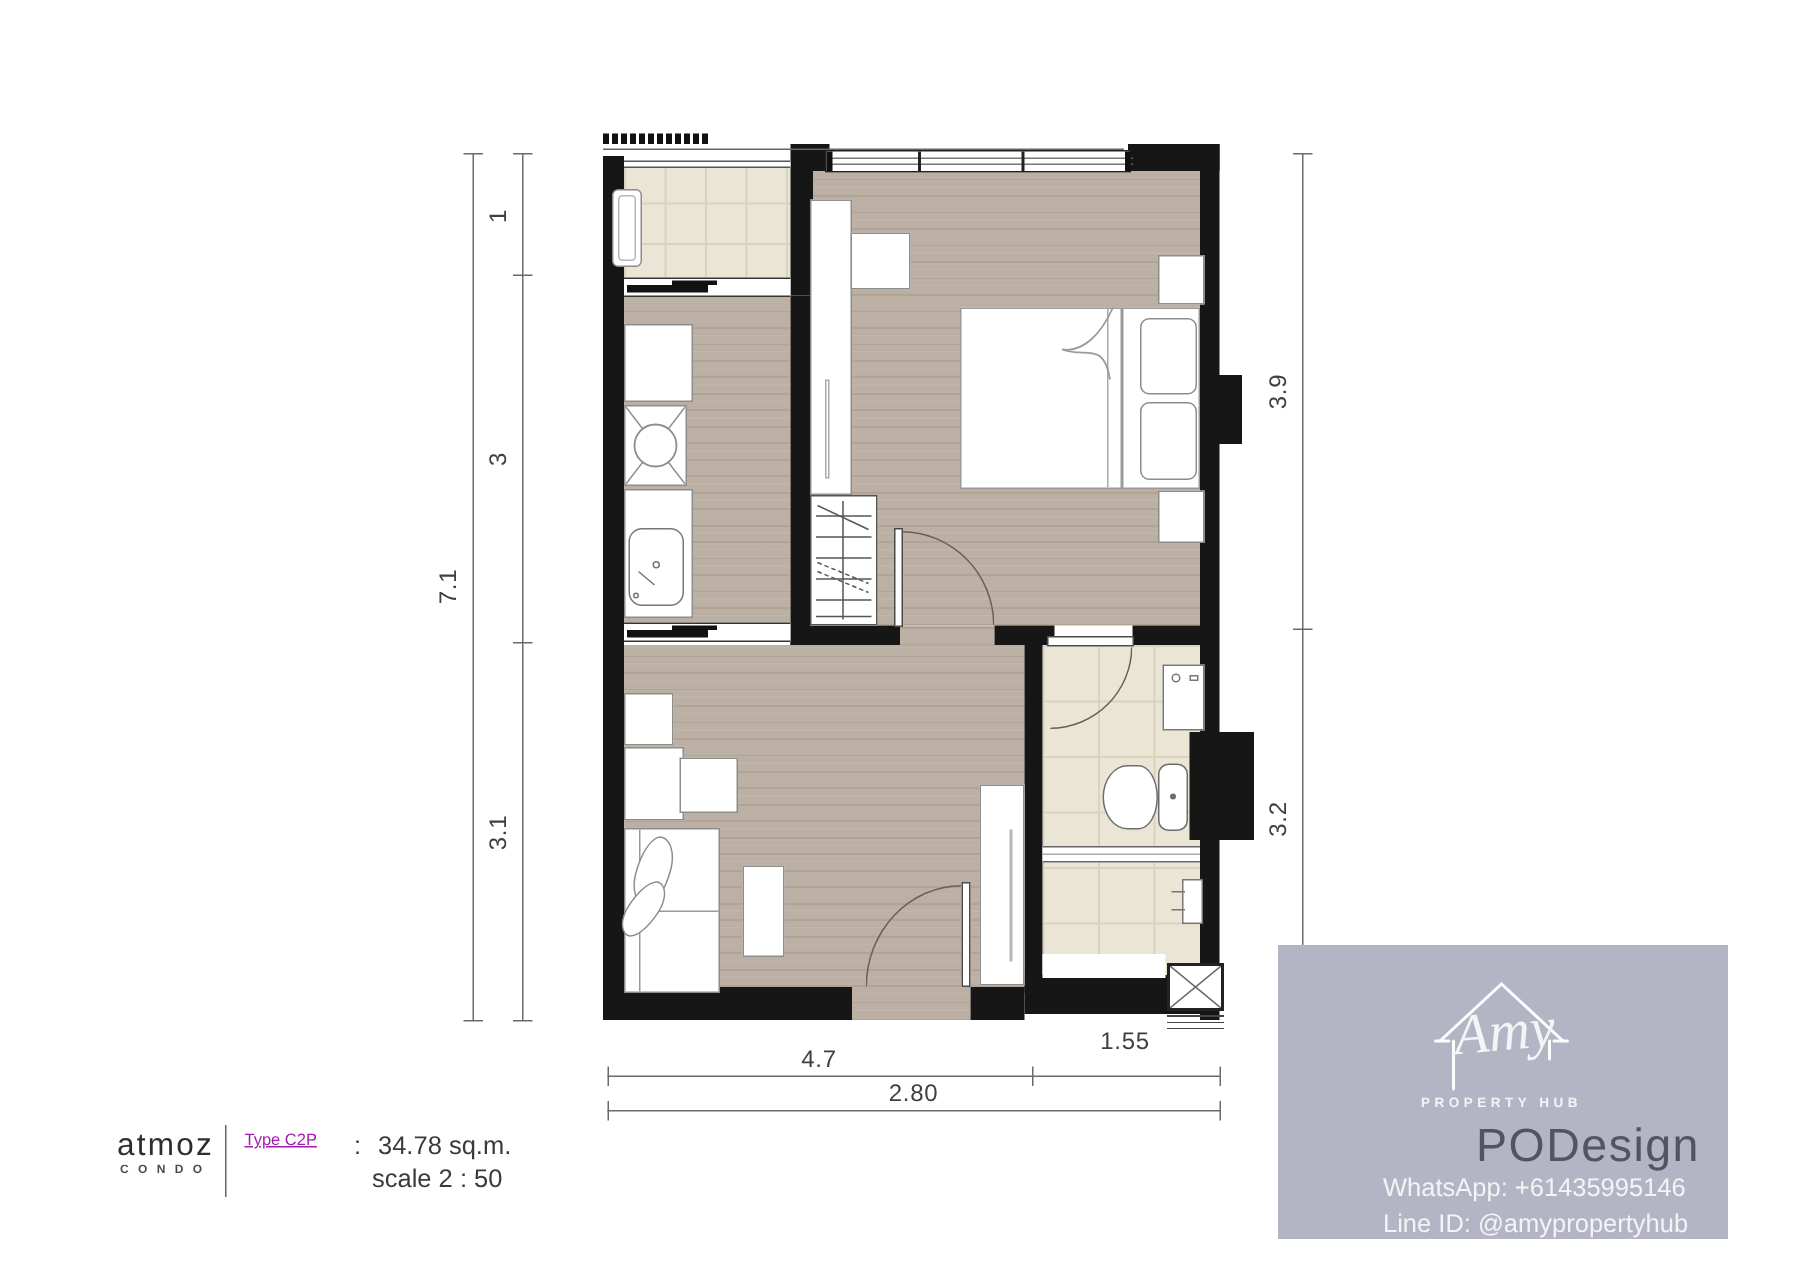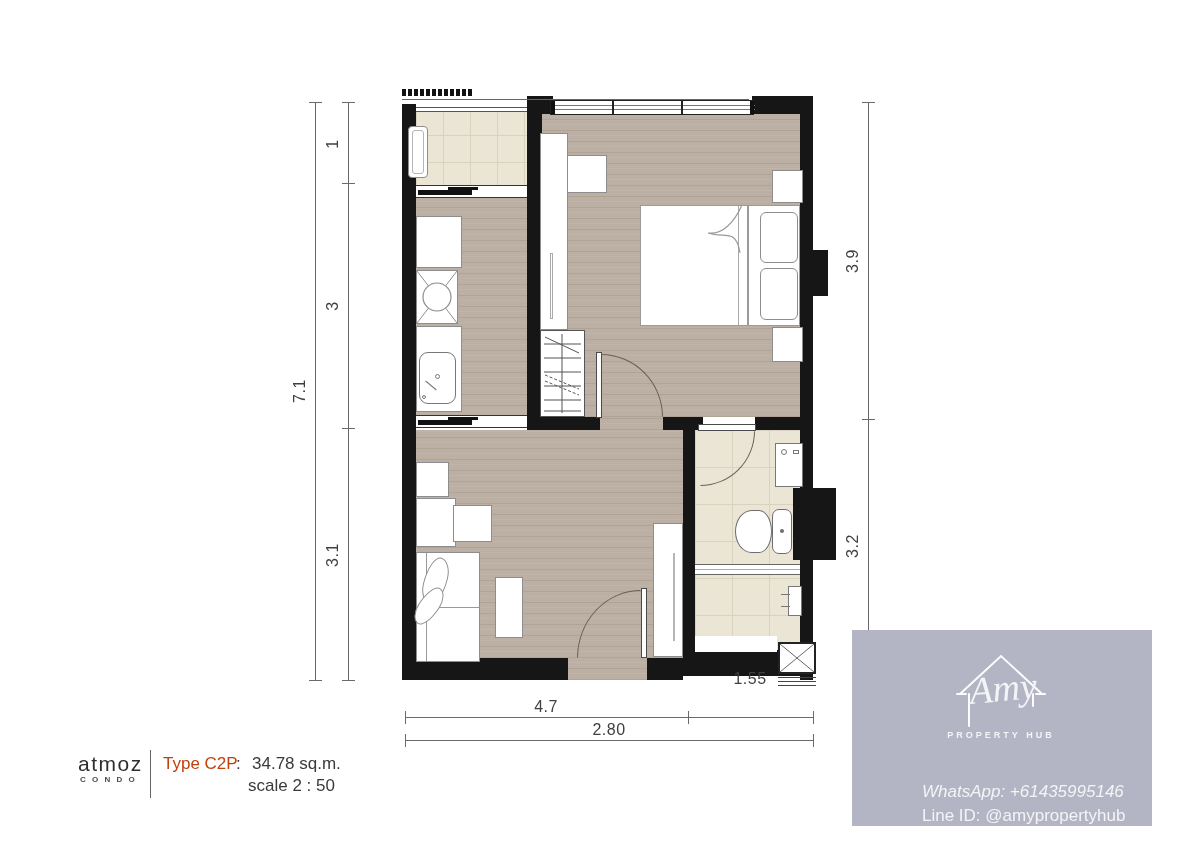--- a/index.html
+++ b/index.html
@@ -208,7 +208,7 @@
   <div class="tick-v" style="left:688px;top:711px;"></div>
   <div class="tick-v" style="left:813px;top:711px;"></div>
   <div class="dimlabel" style="left:516px;top:698px;width:60px;">4.7</div>
-  <div class="dimlabel" style="left:720px;top:670px;width:60px;">1.55</div>
+  <div class="dimlabel" style="left:720px;top:686px;width:60px;">1.55</div>
 
   <div class="dimline" style="left:405px;top:740px;width:409px;height:1px;"></div>
   <div class="tick-v" style="left:405px;top:734px;"></div>

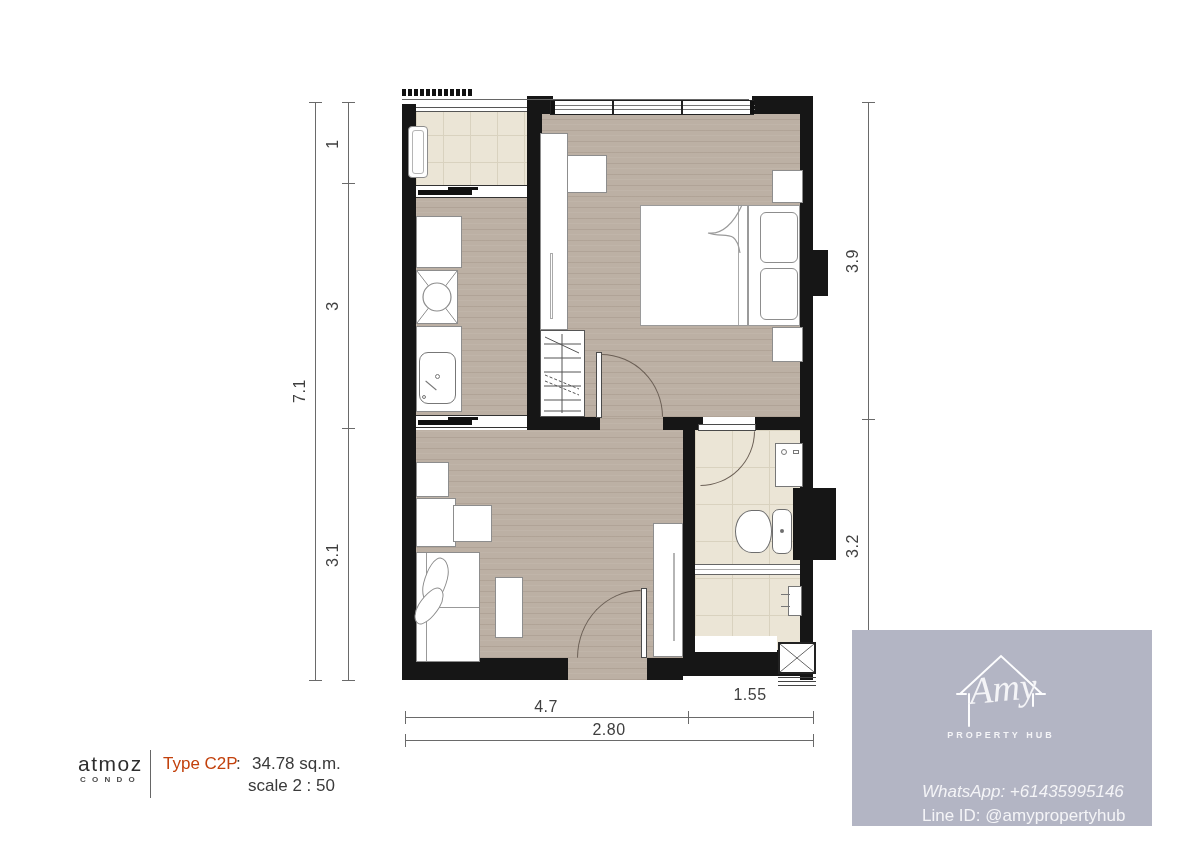--- a/index.html
+++ b/index.html
@@ -219,7 +219,7 @@
     <div style="position:absolute;left:8px;top:4px;font-size:21px;letter-spacing:1.5px;color:#2e2e2e;">atmoz</div>
     <div style="position:absolute;left:10px;top:27px;font-size:8px;letter-spacing:2px;color:#4c4c4c;font-weight:bold;">C O N D O</div>
     <div style="position:absolute;left:80px;top:2px;width:1px;height:48px;background:#666;"></div>
-    <div style="position:absolute;left:93px;top:6px;font-size:17px;color:#c2410c;">Type C2P</div>
+    <div style="position:absolute;left:93px;top:6px;font-size:11px;color:#a21caf;text-decoration:underline;">Type C2P</div>
     <div style="position:absolute;left:166px;top:6px;font-size:17px;color:#3a3a3a;">:</div>
     <div style="position:absolute;left:182px;top:6px;font-size:17px;color:#3a3a3a;">34.78 sq.m.</div>
     <div style="position:absolute;left:178px;top:28px;font-size:17px;color:#3a3a3a;">scale 2 : 50</div>

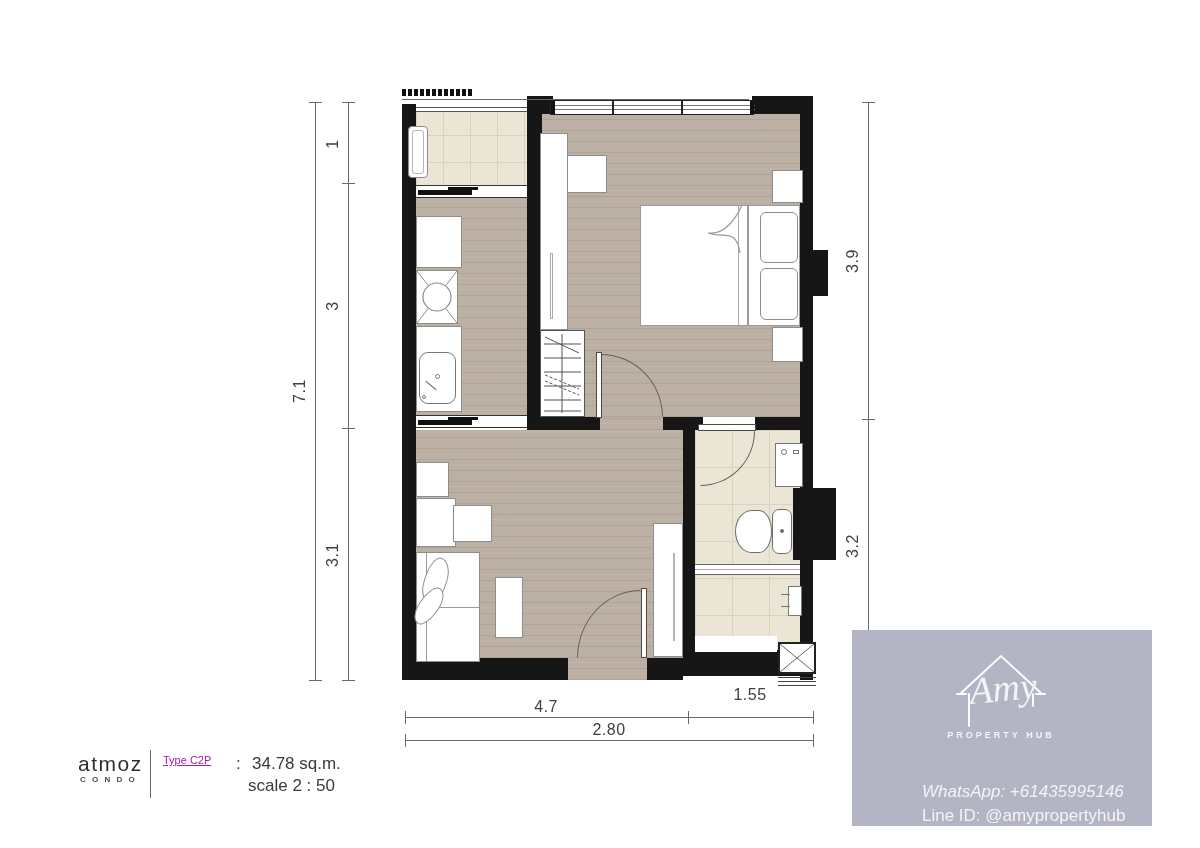--- a/index.html
+++ b/index.html
@@ -239,6 +239,7 @@
     </div>
     <div class="wm-text" style="left:96px;top:36px;width:110px;text-align:center;font-family:'Liberation Serif',serif;font-style:italic;font-size:38px;transform:rotate(-5deg);">Amy</div>
     <div class="wm-text" style="left:84px;top:100px;width:130px;text-align:center;font-size:9px;font-weight:bold;letter-spacing:3px;">PROPERTY HUB</div>
+    <div style="position:absolute;left:132px;top:116px;font-size:31px;color:#53545f;letter-spacing:1px;">PODesign</div>
     <div class="wm-text" style="left:70px;top:152px;font-size:17px;font-style:italic;">WhatsApp: +61435995146</div>
     <div class="wm-text" style="left:70px;top:176px;font-size:17px;">Line ID: @amypropertyhub</div>
   </div>

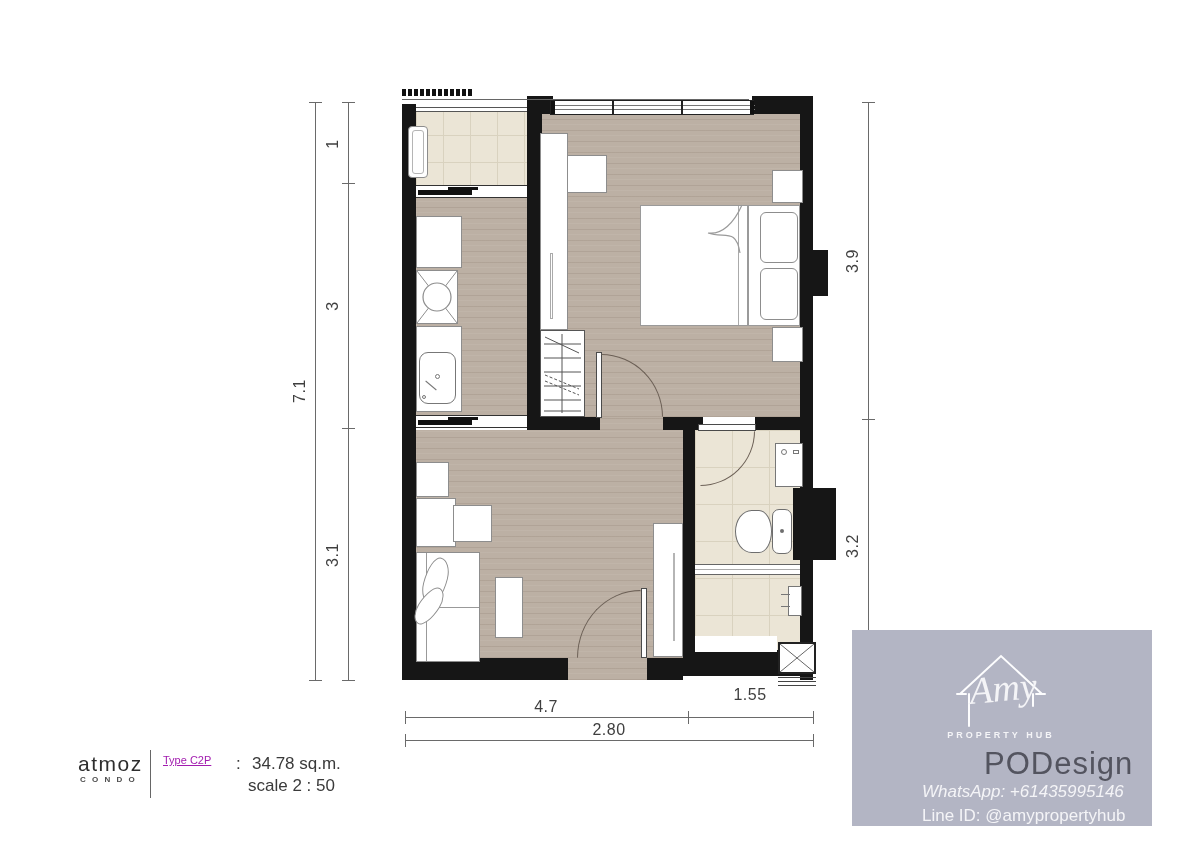--- a/index.html
+++ b/index.html
@@ -240,7 +240,7 @@
     <div class="wm-text" style="left:96px;top:36px;width:110px;text-align:center;font-family:'Liberation Serif',serif;font-style:italic;font-size:38px;transform:rotate(-5deg);">Amy</div>
     <div class="wm-text" style="left:84px;top:100px;width:130px;text-align:center;font-size:9px;font-weight:bold;letter-spacing:3px;">PROPERTY HUB</div>
     <div style="position:absolute;left:132px;top:116px;font-size:31px;color:#53545f;letter-spacing:1px;">PODesign</div>
-    <div class="wm-text" style="left:70px;top:152px;font-size:17px;font-style:italic;">WhatsApp: +61435995146</div>
+    <div class="wm-text" style="left:70px;top:152px;font-size:17px;">WhatsApp: +61435995146</div>
     <div class="wm-text" style="left:70px;top:176px;font-size:17px;">Line ID: @amypropertyhub</div>
   </div>
 

